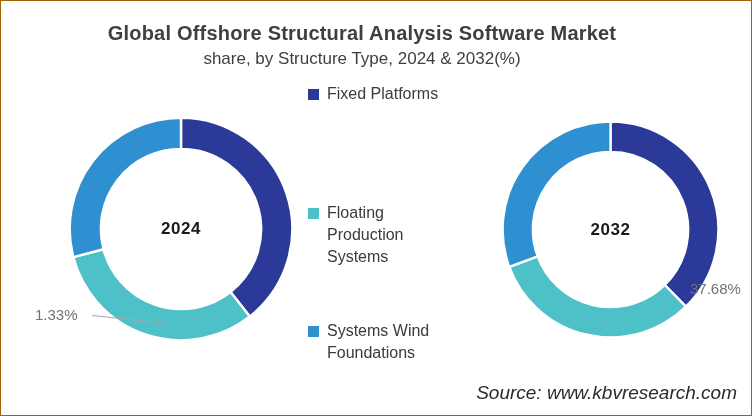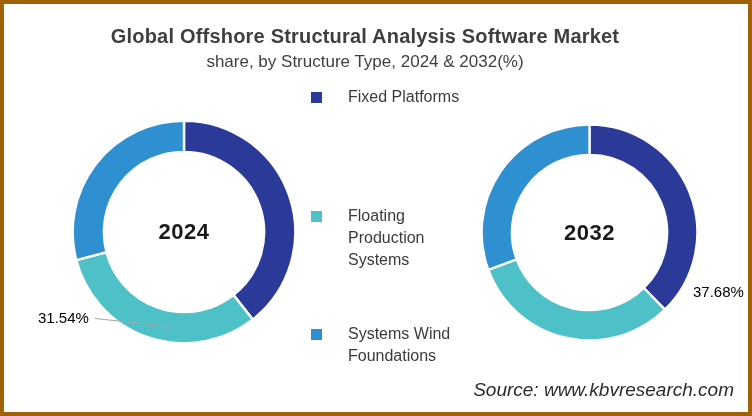--- a/index.html
+++ b/index.html
@@ -5,7 +5,7 @@
   html,body{margin:0;padding:0;background:#fff;}
   .canvas{
     position:relative; width:752px; height:416px; box-sizing:border-box;
-    background:#ffffff; border:4px solid #a16207; overflow:hidden;
+    background:#ffffff; border:1px solid #a16207; overflow:hidden;
     font-family:"Liberation Sans", sans-serif;
   }
   .title{

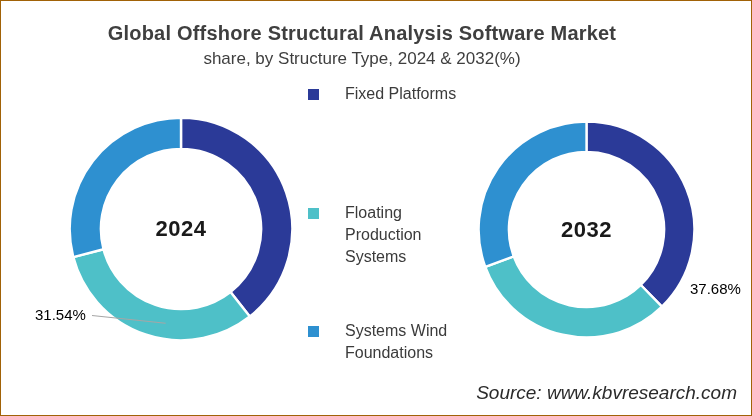--- a/index.html
+++ b/index.html
@@ -21,7 +21,7 @@
   .legend-item.li-1{ top:201px; }
   .legend-item.li-2{ top:319px; }
   .swatch{ width:11px; height:11px; margin:6px 8px 0 0; flex:0 0 auto; }
-  .legend-label{ font-size:16px; line-height:22px; color:#3b3b3b; width:122px;margin-left:18px; }
+  .legend-label{ font-size:16px; line-height:22px; color:#3b3b3b; width:122px; }
   .donut{ position:absolute; display:flex; align-items:center; justify-content:center; }
   .donut-left{ left:67px; top:115px; width:226px; height:226px; }
   .donut-right{ left:476px; top:119px; width:219px; height:219px; }

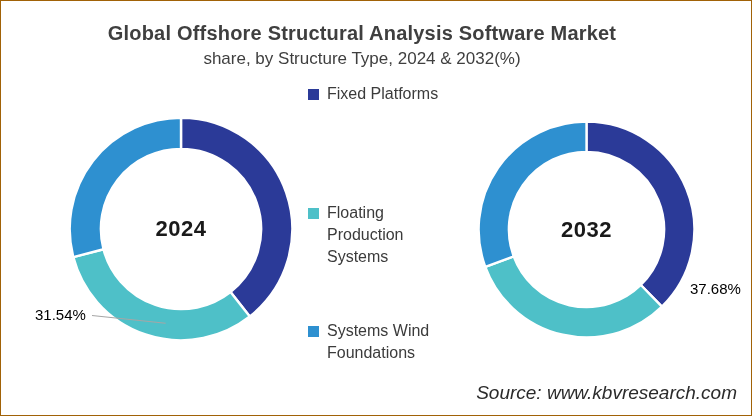--- a/index.html
+++ b/index.html
@@ -26,7 +26,7 @@
   .donut-left{ left:67px; top:115px; width:226px; height:226px; }
   .donut-right{ left:476px; top:119px; width:219px; height:219px; }
   .donut svg{ position:absolute; inset:0; width:100%; height:100%; }
-  .year{ position:relative; font-size:22px; font-weight:bold; color:#1a1a1a; letter-spacing:.5px; }
+  .year{ position:relative; font-size:17px; font-weight:bold; color:#1a1a1a; letter-spacing:.5px; }
   .pct{ position:absolute; font-size:15px; color:#000000; }
   .pct-left{ left:34px; top:305px; }
   .pct-right{ left:689px; top:279px; }

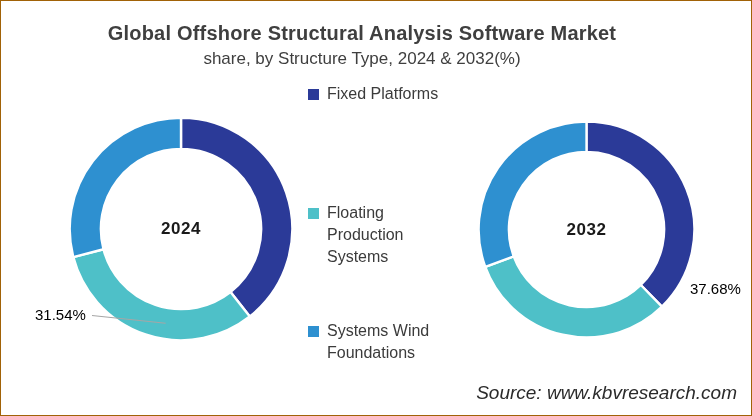--- a/index.html
+++ b/index.html
@@ -24,7 +24,7 @@
   .legend-label{ font-size:16px; line-height:22px; color:#3b3b3b; width:122px; }
   .donut{ position:absolute; display:flex; align-items:center; justify-content:center; }
   .donut-left{ left:67px; top:115px; width:226px; height:226px; }
-  .donut-right{ left:476px; top:119px; width:219px; height:219px; }
+  .donut-right{ left:500px; top:119px; width:219px; height:219px; }
   .donut svg{ position:absolute; inset:0; width:100%; height:100%; }
   .year{ position:relative; font-size:17px; font-weight:bold; color:#1a1a1a; letter-spacing:.5px; }
   .pct{ position:absolute; font-size:15px; color:#000000; }

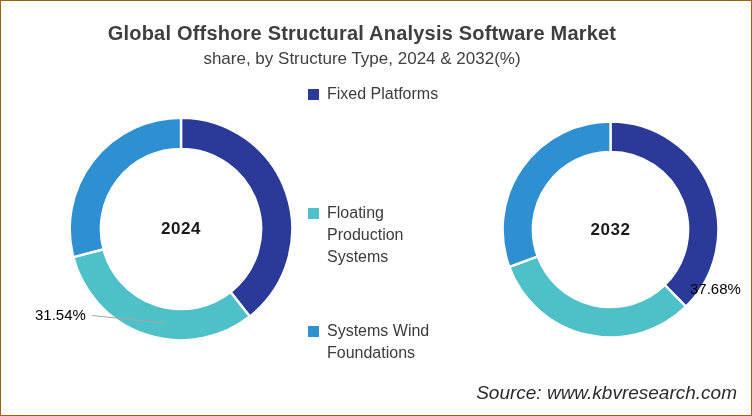--- a/index.html
+++ b/index.html
@@ -27,7 +27,7 @@
   .donut-right{ left:500px; top:119px; width:219px; height:219px; }
   .donut svg{ position:absolute; inset:0; width:100%; height:100%; }
   .year{ position:relative; font-size:17px; font-weight:bold; color:#1a1a1a; letter-spacing:.5px; }
-  .pct{ position:absolute; font-size:15px; color:#000000; }
+  .pct{ position:absolute; font-size:15px; color:#737373; }
   .pct-left{ left:34px; top:305px; }
   .pct-right{ left:689px; top:279px; }
   .leader{

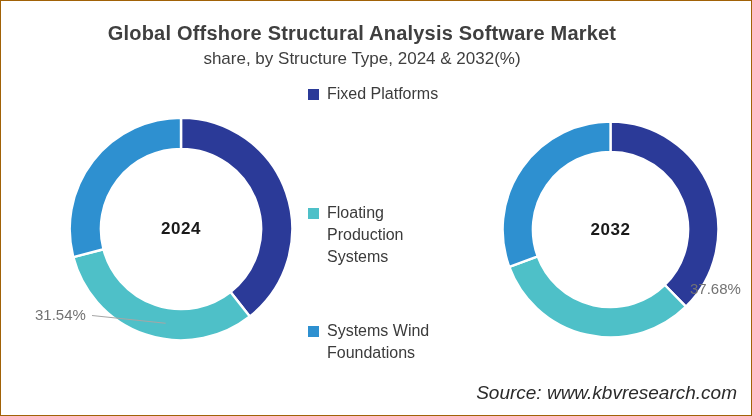--- a/index.html
+++ b/index.html
@@ -79,7 +79,7 @@
   </div>
 
   <div class="leader"></div>
-  <div class="pct pct-left">31.54%</div>
+  <div class="pct pct-left">1.33%</div>
   <div class="pct pct-right">37.68%</div>
 
   <div class="source">Source: www.kbvresearch.com</div>

